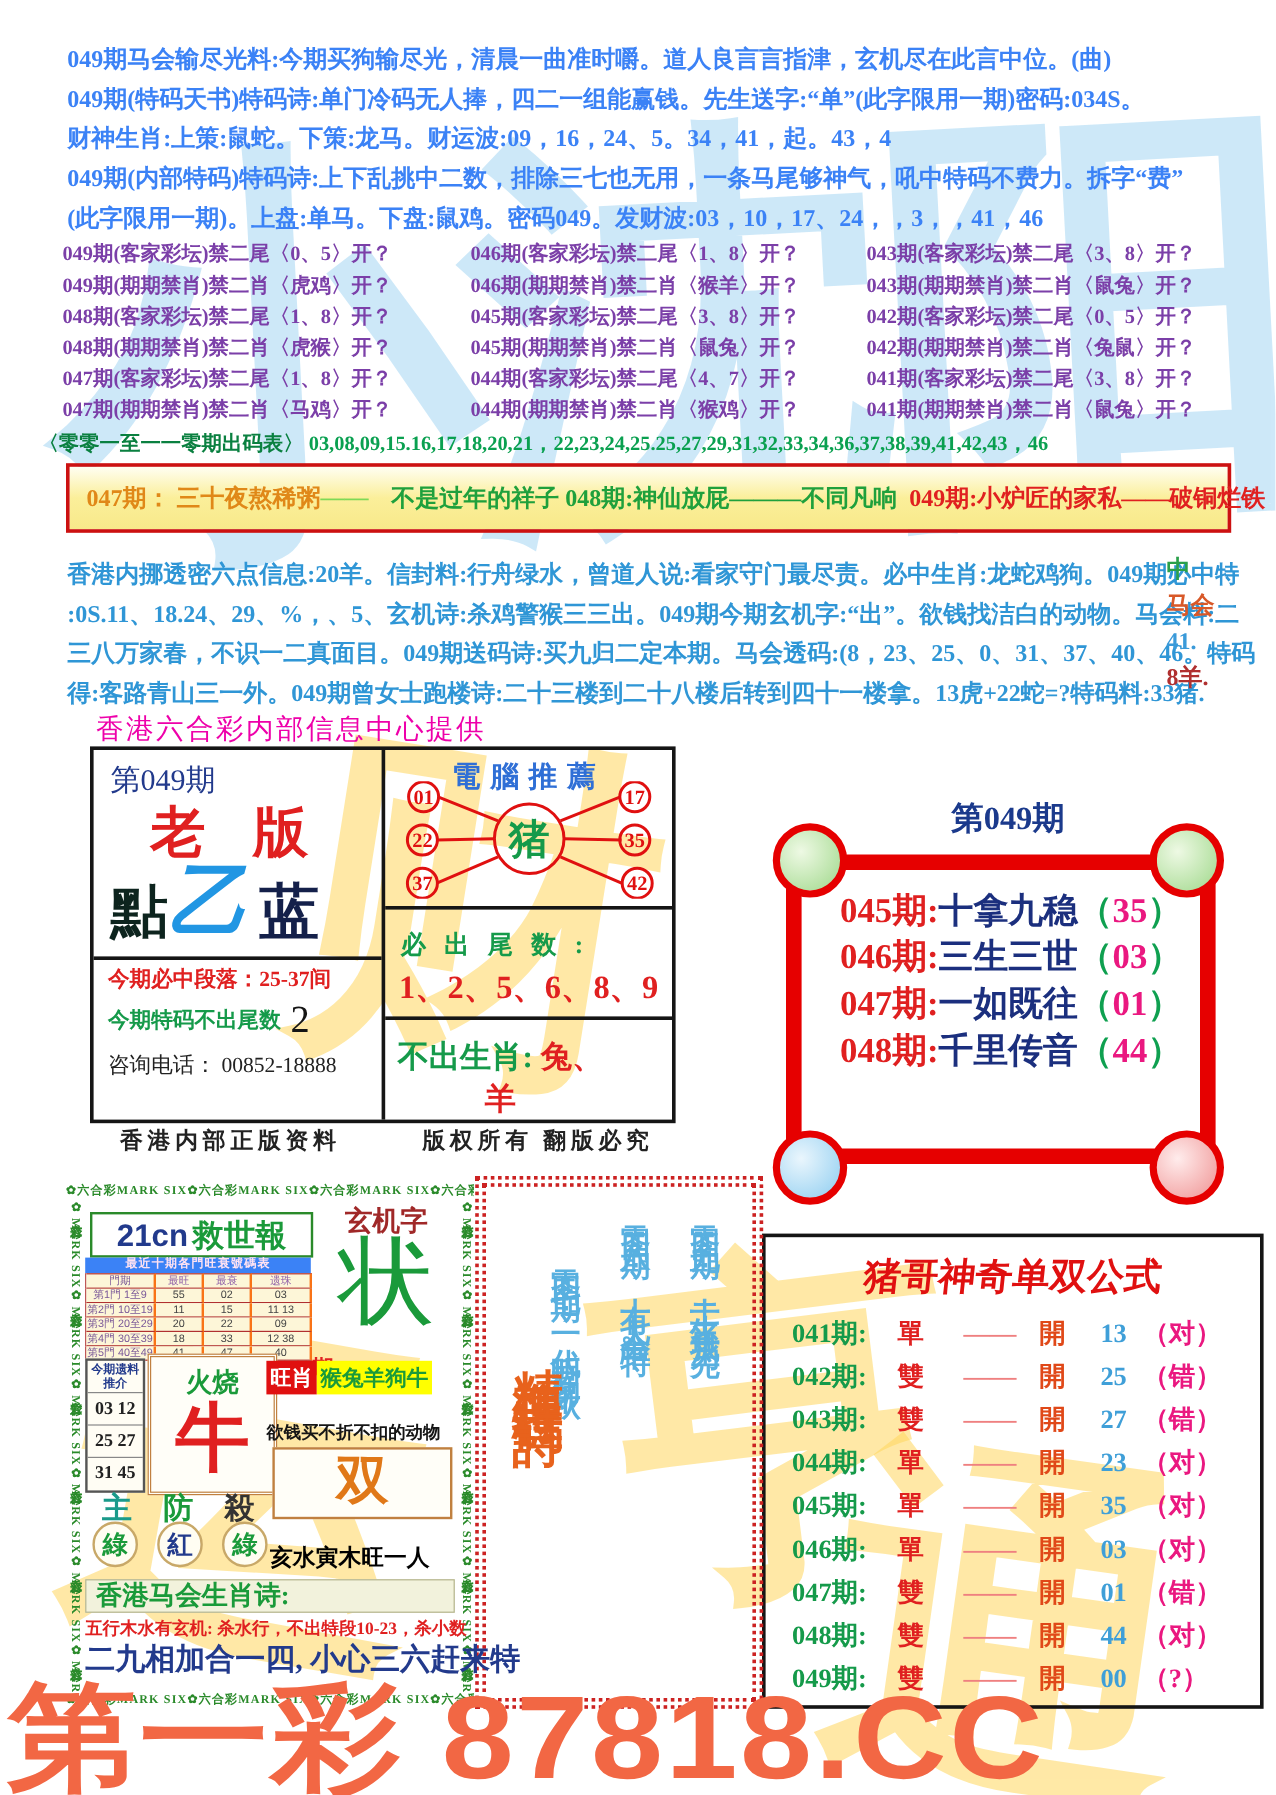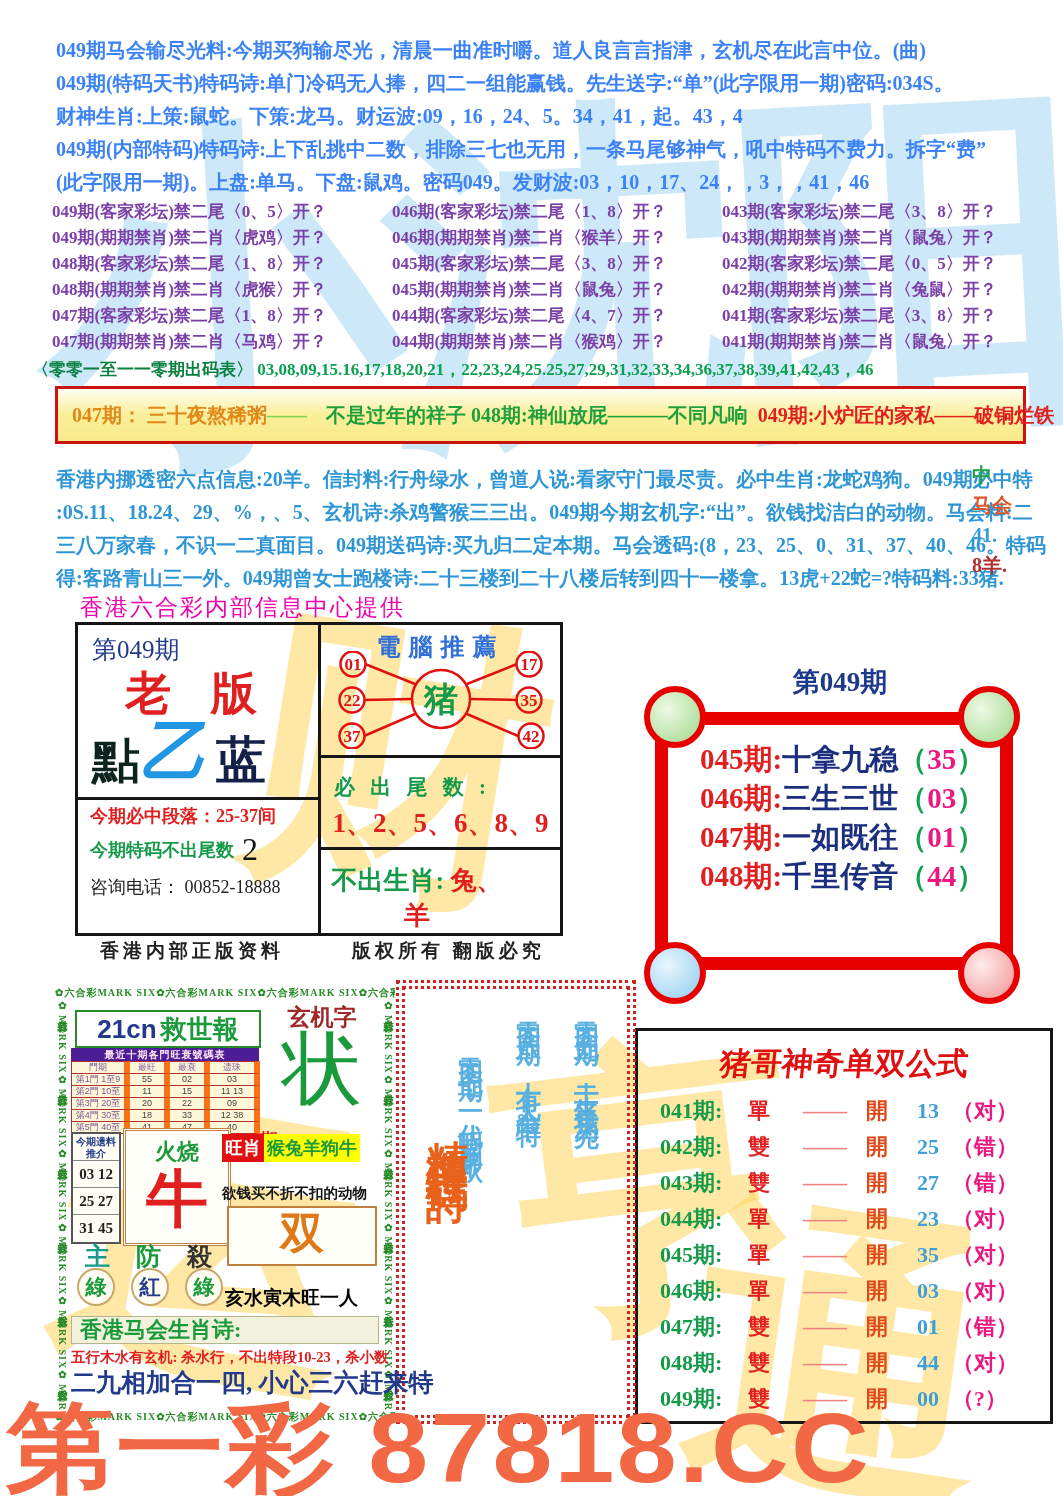--- a/index.html
+++ b/index.html
@@ -110,7 +110,7 @@
   .sav-mystic{left:212px;top:16px;width:110px;text-align:center;font-size:23px;font-weight:bold;color:#a02828;}
   .sav-char{left:212px;top:40px;width:110px;text-align:center;font-size:80px;line-height:86px;color:#1a9a3a;}
   .sav-table{left:16px;top:62px;width:188px;font-family:"Liberation Sans",sans-serif;}
-  .sav-table .t-title{background:#4c1d95;color:#ffe2f2;font-size:10px;font-weight:bold;text-align:center;height:13px;line-height:13px;letter-spacing:1px;}
+  .sav-table .t-title{background:#3b82f6;color:#ffe2f2;font-size:10px;font-weight:bold;text-align:center;height:13px;line-height:13px;letter-spacing:1px;font-family:Liberation Mono, monospace;}
   .t-row{display:grid;grid-template-columns:58px 40px 40px 50px;border-left:1px solid #b03030;}
   .t-cell{border-right:6px solid #f97316;border-bottom:1px solid #b03030;background:#fdf6d8;font-size:9px;height:11px;line-height:11px;text-align:center;color:#444;overflow:hidden;}
   .t-head .t-cell{color:#9060a8;border-top:1px solid #b03030;}

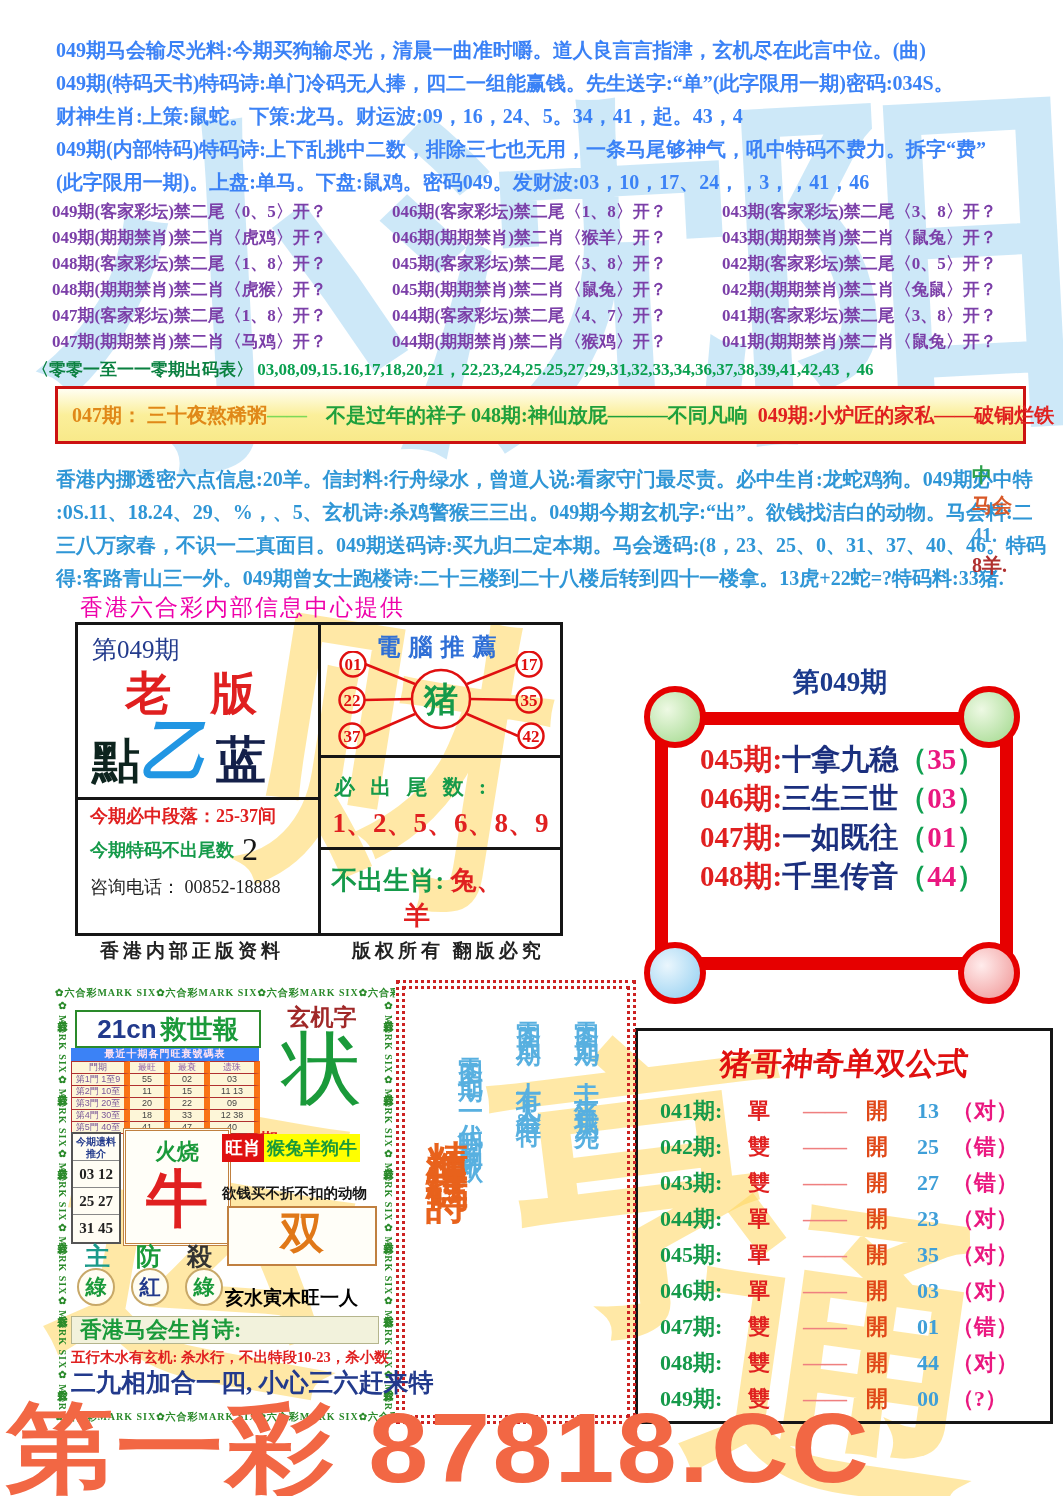--- a/index.html
+++ b/index.html
@@ -112,7 +112,7 @@
   .sav-table{left:16px;top:62px;width:188px;font-family:"Liberation Sans",sans-serif;}
   .sav-table .t-title{background:#3b82f6;color:#ffe2f2;font-size:10px;font-weight:bold;text-align:center;height:13px;line-height:13px;letter-spacing:1px;font-family:Liberation Mono, monospace;}
   .t-row{display:grid;grid-template-columns:58px 40px 40px 50px;border-left:1px solid #b03030;}
-  .t-cell{border-right:6px solid #f97316;border-bottom:1px solid #b03030;background:#fdf6d8;font-size:9px;height:11px;line-height:11px;text-align:center;color:#444;overflow:hidden;}
+  .t-cell{border-right:2px solid #f97316;border-bottom:1px solid #b03030;background:#fdf6d8;font-size:9px;height:11px;line-height:11px;text-align:center;color:#444;overflow:hidden;}
   .t-head .t-cell{color:#9060a8;border-top:1px solid #b03030;}
   .t-row .t-cell:first-child{color:#7a5898;}
   .sav-reco{left:16px;top:146px;width:46px;height:108px;border:2px solid #555;background:#fffdf4;}

